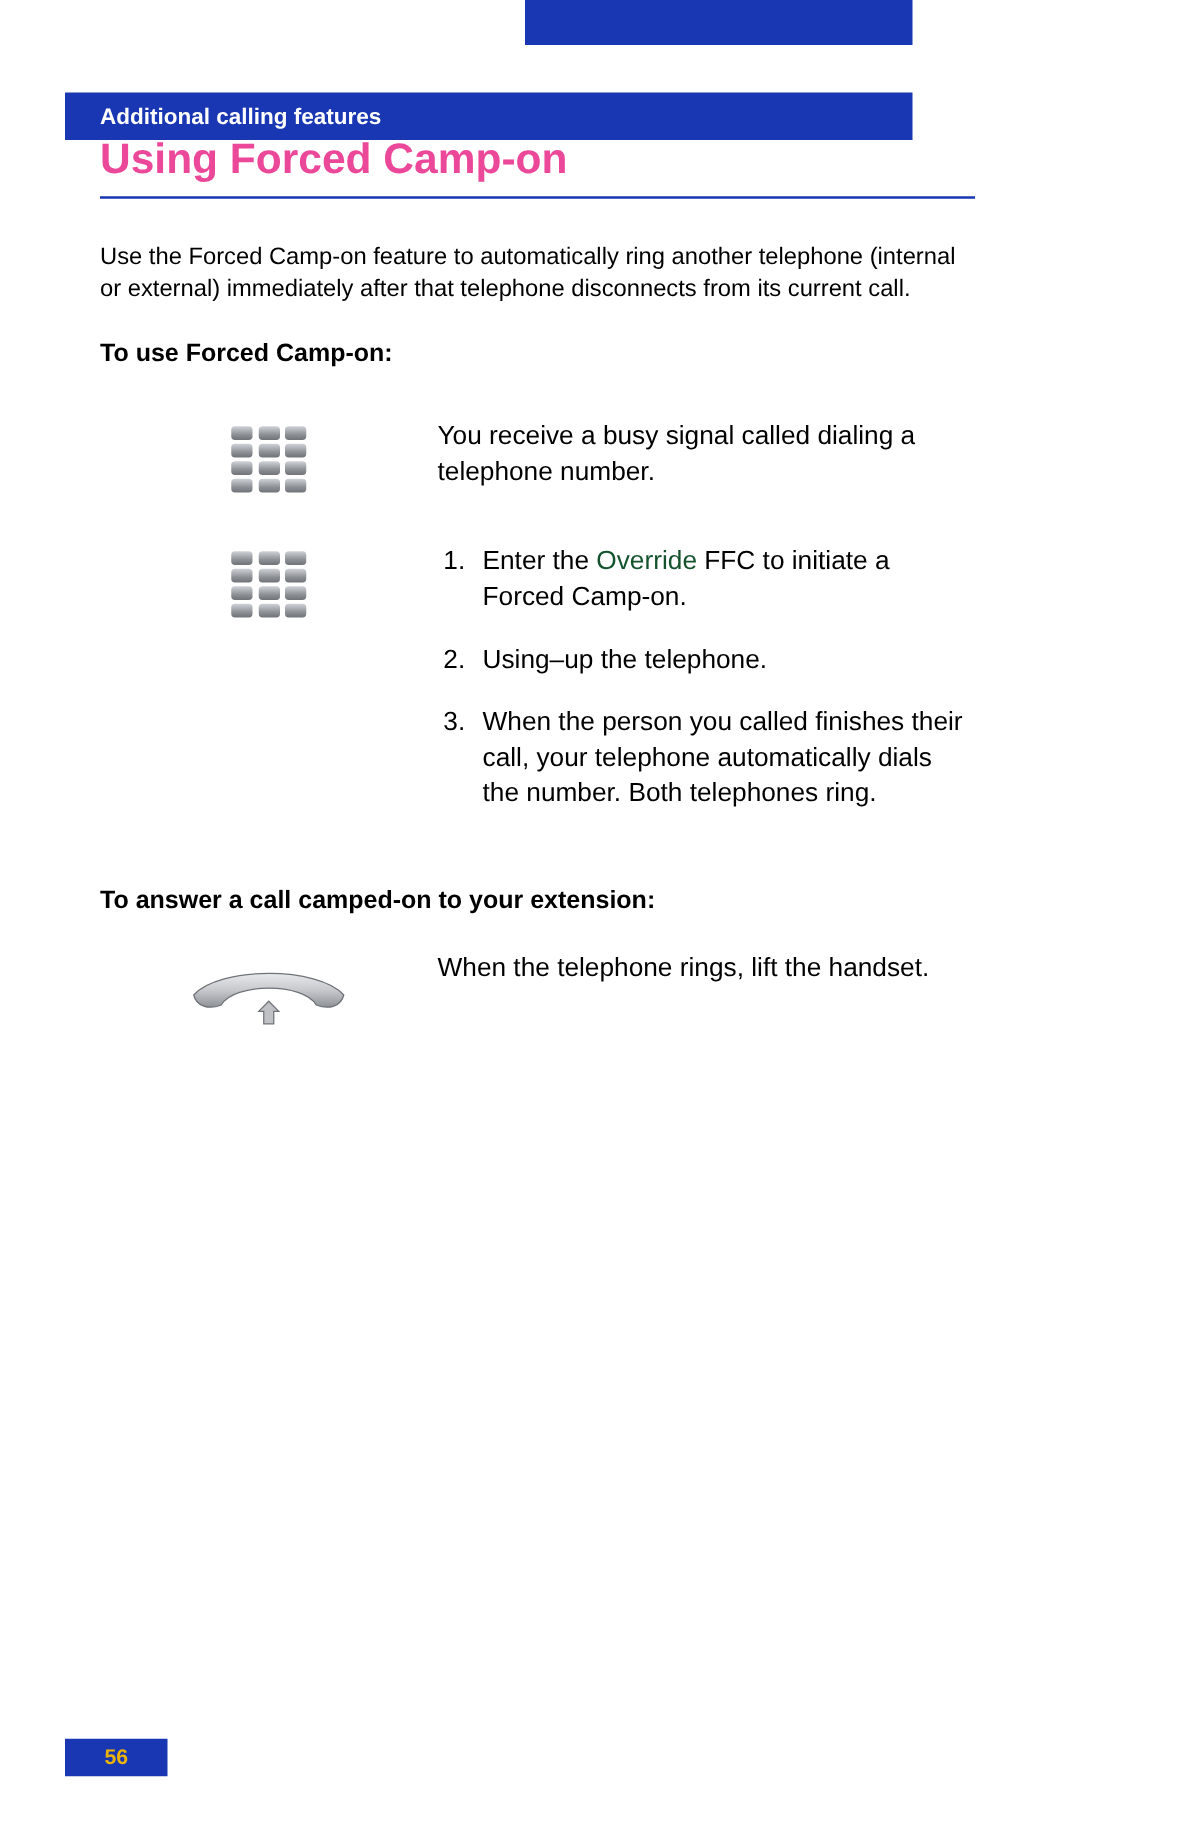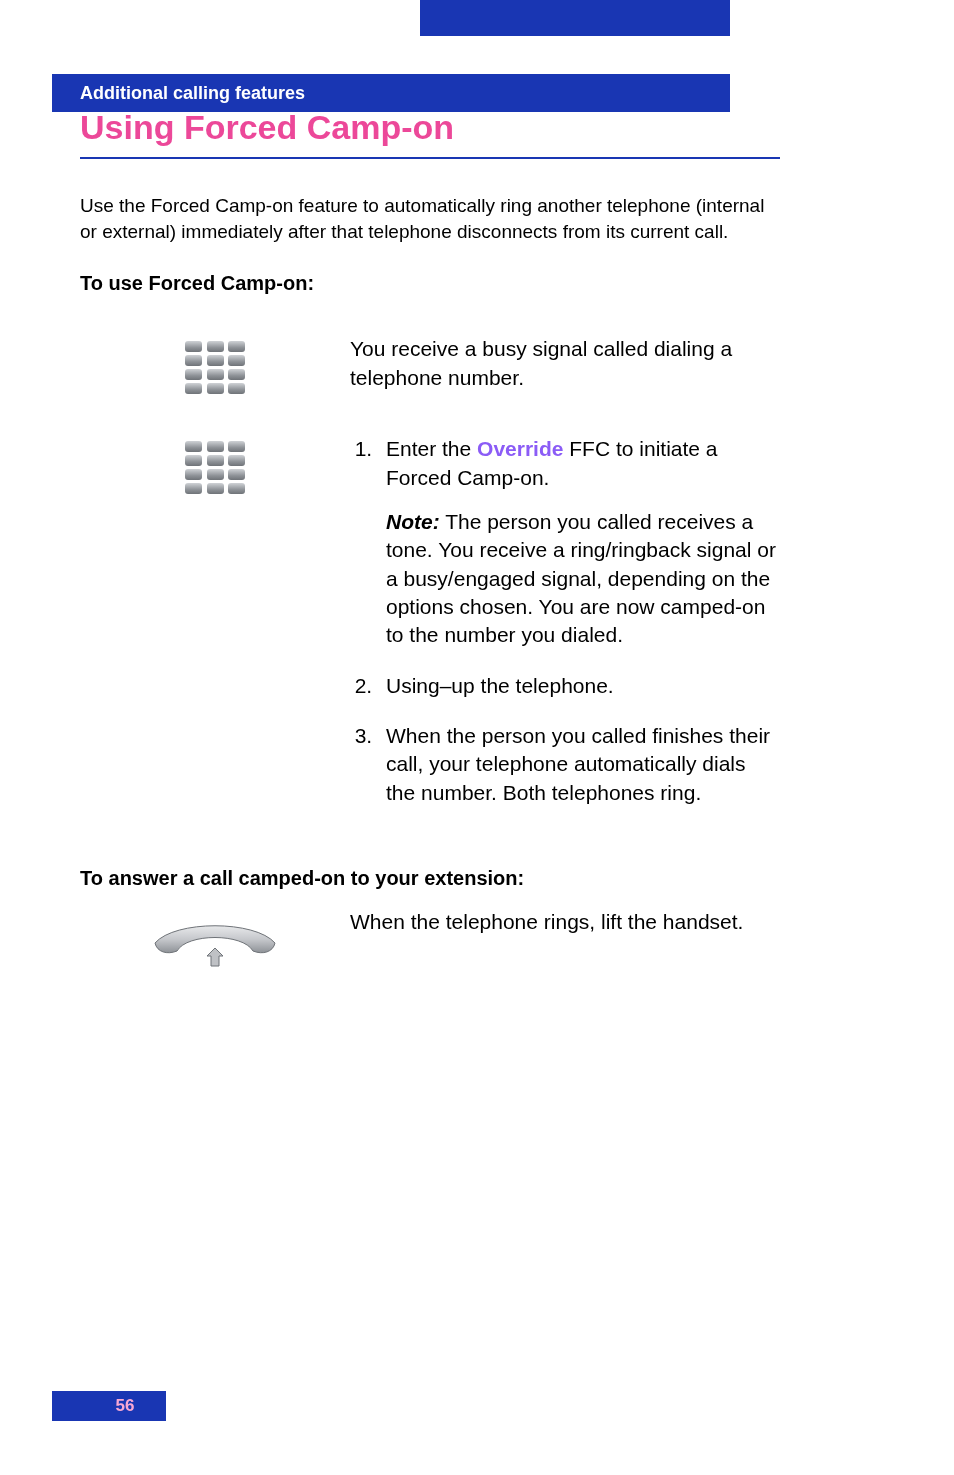--- a/index.html
+++ b/index.html
@@ -119,8 +119,8 @@
     margin-top: 16px;
   }
   .ffc-link {
-    color: #8b5cf6;
-    font-weight: bold;
+    color: #14532d;
+    font-weight: normal;
   }
   .note-label {
     font-style: italic;

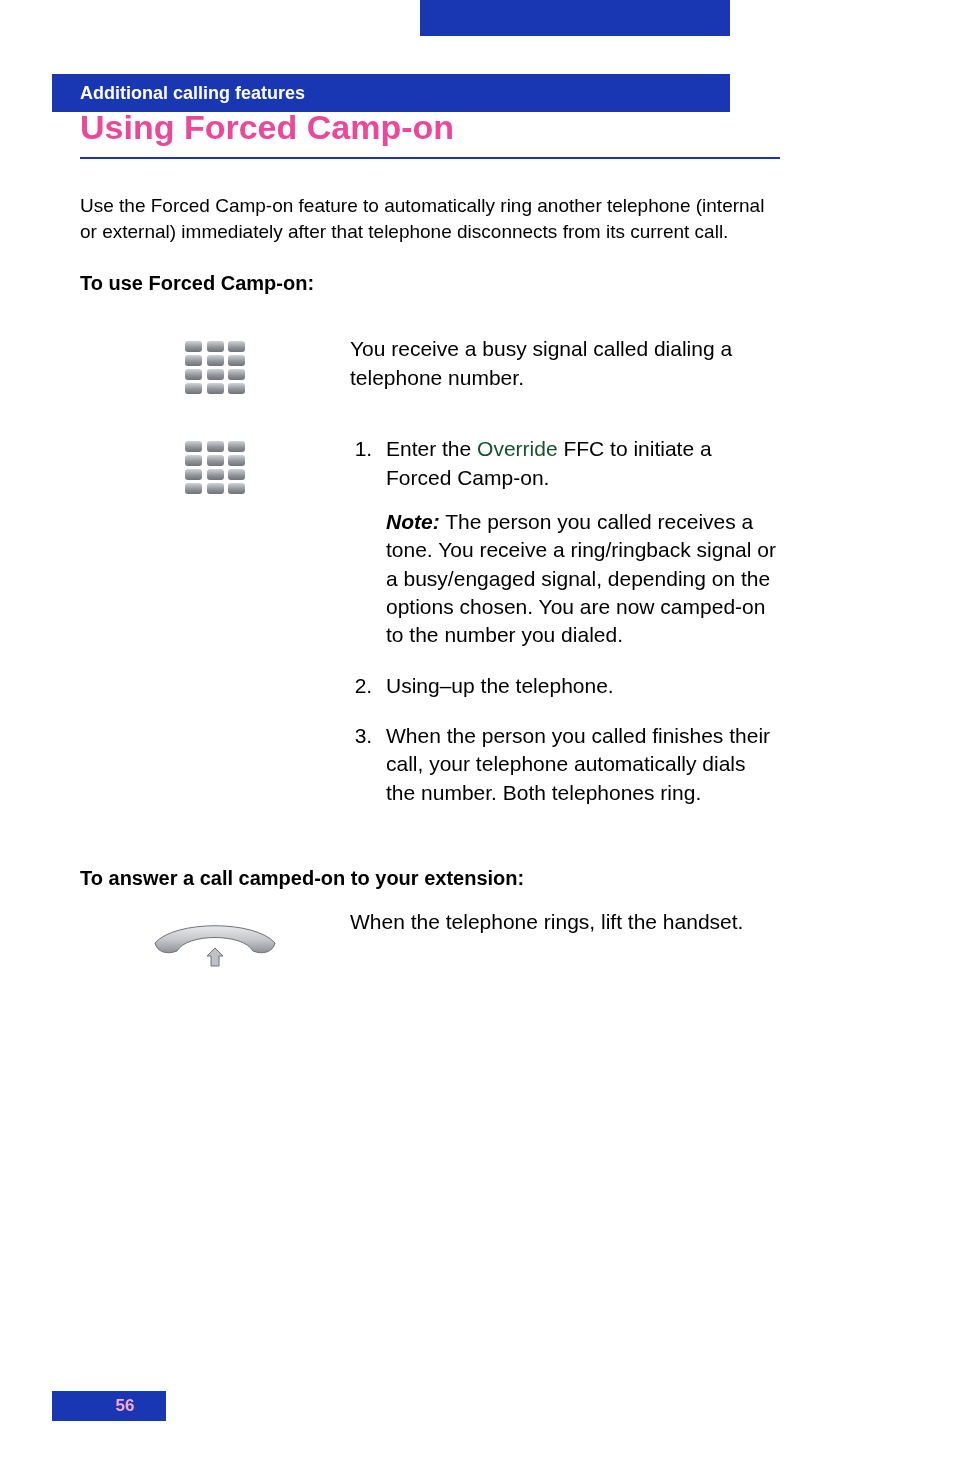--- a/index.html
+++ b/index.html
@@ -221,9 +221,6 @@
         <ol class="steps">
           <li>
             <span>Enter the </span><span class="ffc-link">Override</span><span> FFC to initiate a Forced Camp-on.</span>
-            <div class="note-block">
-              <span class="note-label">Note:</span><span> The person you called receives a tone. You receive a ring/ringback signal or a busy/engaged signal, depending on the options chosen. You are now camped-on to the number you dialed.</span>
-            </div>
           </li>
           <li>Using–up the telephone.</li>
           <li>When the person you called finishes their call, your telephone automatically dials the number. Both telephones ring.</li>

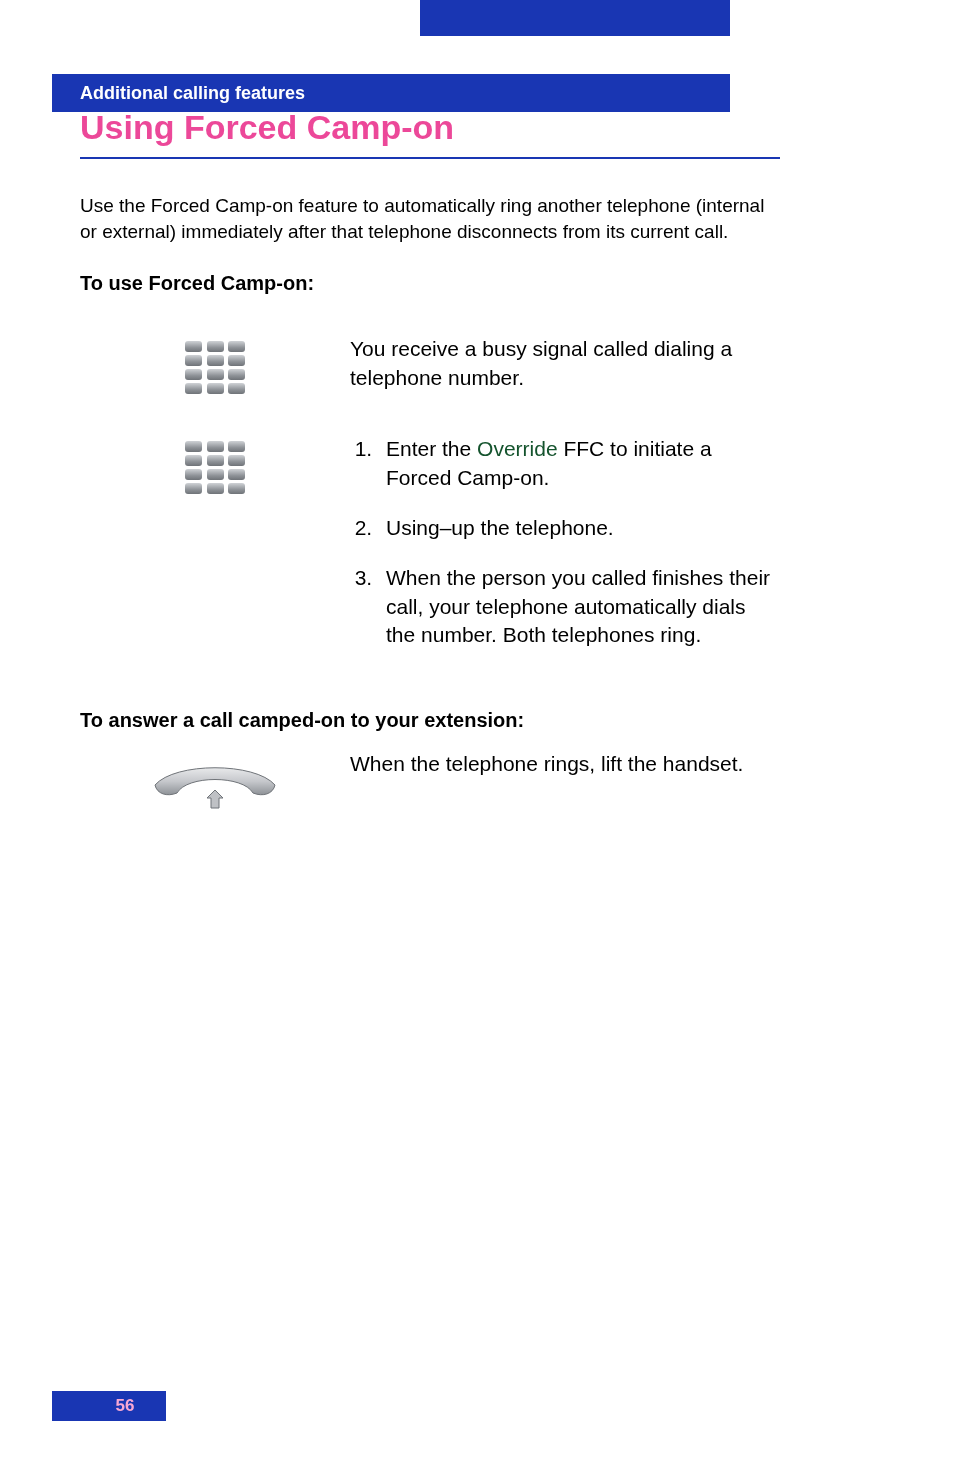--- a/index.html
+++ b/index.html
@@ -228,7 +228,7 @@
       </div>
     </div>
 
-    <p class="sub-heading" style="margin-top:20px;margin-bottom:18px;">To answer a call camped-on to your extension:</p>
+    <p class="sub-heading" style="margin-top:20px;margin-bottom:29px;">To answer a call camped-on to your extension:</p>
 
     <div class="row">
       <div class="icon-col">

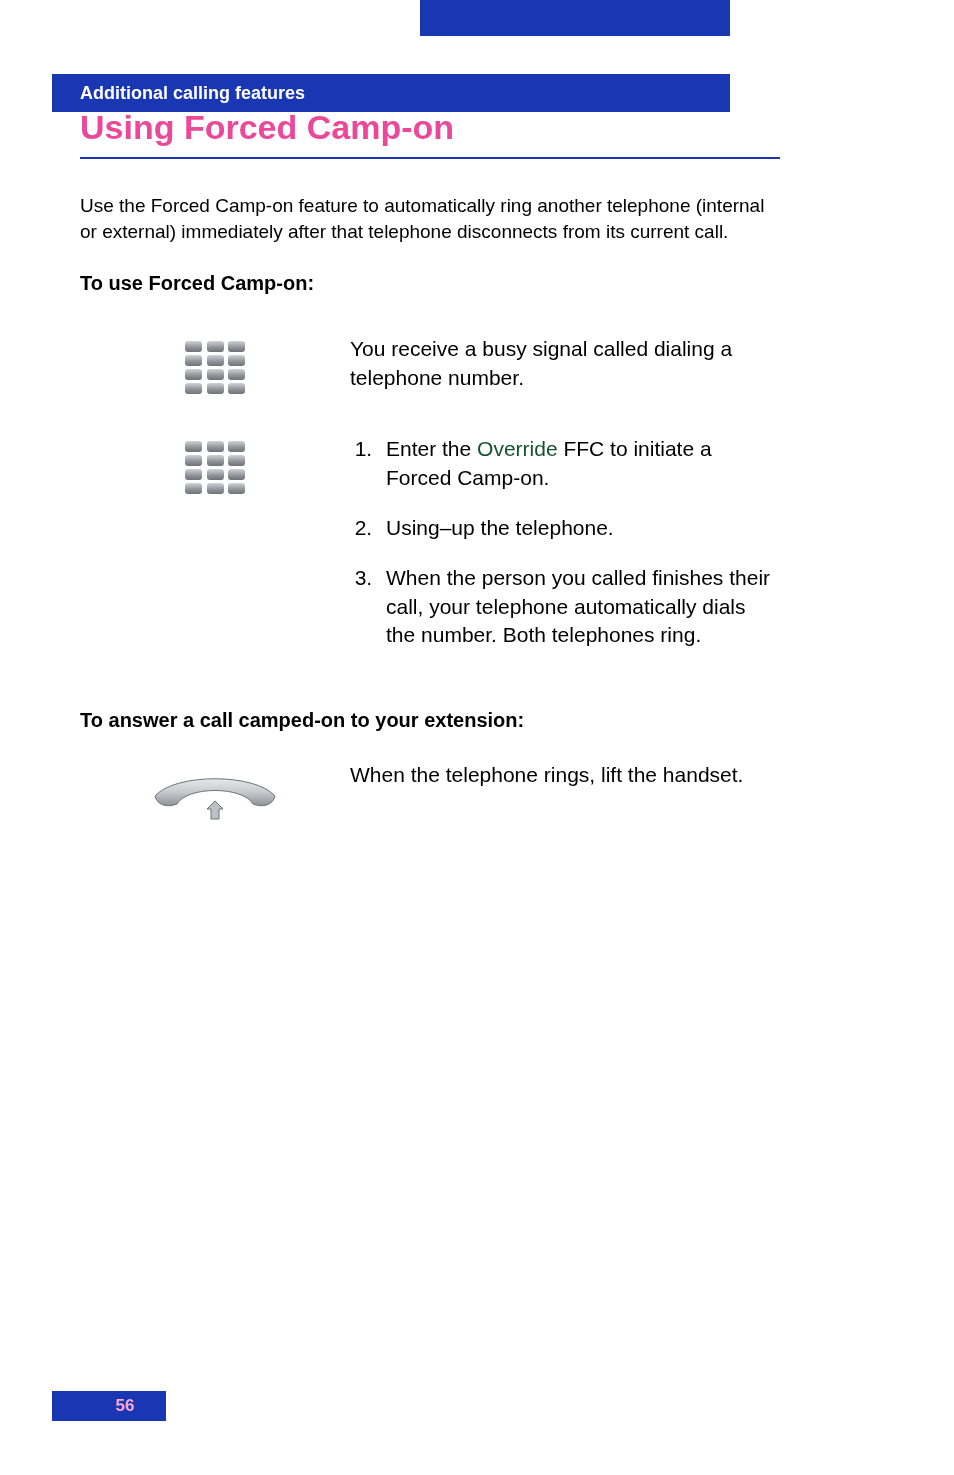--- a/index.html
+++ b/index.html
@@ -136,13 +136,12 @@
     width: 82px;
     height: 30px;
     background: #1936b3;
-    color: #f9a8d4;
+    color: #eab308;
     font-weight: bold;
     font-size: 17px;
     display: flex;
     align-items: center;
     justify-content: center;
-    padding-left: 32px;
   }
 </style>
 </head>

